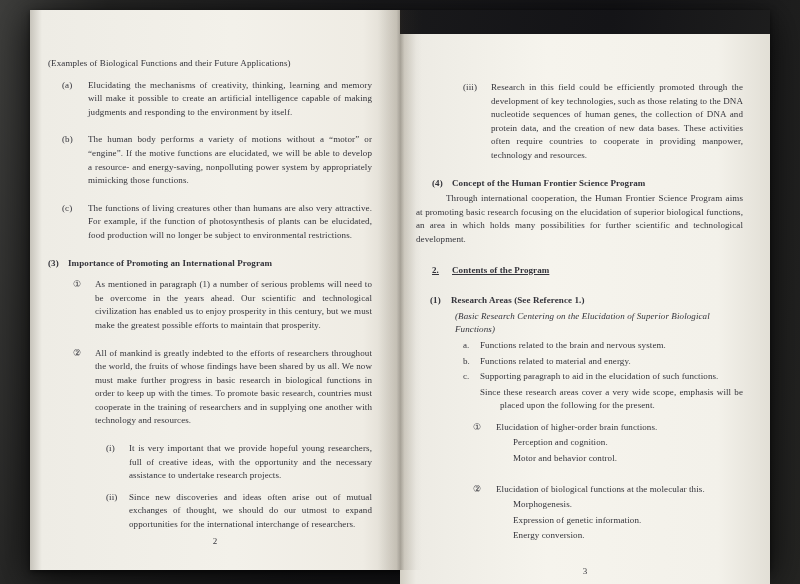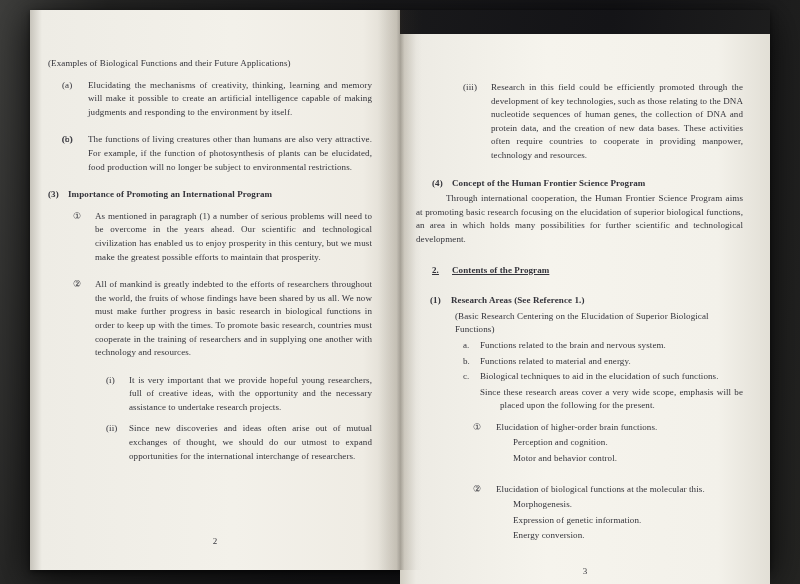--- a/index.html
+++ b/index.html
@@ -76,7 +76,7 @@
       <div class="content" id="left-content">
           <div class="blk l-title sp0"><span class="txt">(Examples of Biological Functions and their Future Applications)</span></div>
           <div class="blk l-item sp1"><span class="lbl">(a)</span><span class="txt">Elucidating the mechanisms of creativity, thinking, learning and memory will make it possible to create an artificial intelligence capable of making judgments and responding to the environment by itself.</span></div>
-          <div class="blk l-item sp2"><span class="lbl">(b)</span></div>
+          <div class="blk l-item sp2"><span class="lbl">(b)</span><span class="txt">The human body performs a variety of motions without a “motor” or “engine”. If the motive functions are elucidated, we will be able to develop a resource- and energy-saving, nonpolluting power system by appropriately mimicking those functions.</span></div>
           <div class="blk l-item sp2"><span class="lbl">(c)</span><span class="txt">The functions of living creatures other than humans are also very attractive. For example, if the function of photosynthesis of plants can be elucidated, food production will no longer be subject to environmental restrictions.</span></div>
           <div class="blk l-head sp2"><span class="lbl">(3)</span><span class="txt">Importance of Promoting an International Program</span></div>
           <div class="blk l-circ sp1"><span class="lbl">①</span><span class="txt">As mentioned in paragraph (1) a number of serious problems will need to be overcome in the years ahead. Our scientific and technological civilization has enabled us to enjoy prosperity in this century, but we must make the greatest possible efforts to maintain that prosperity.</span></div>

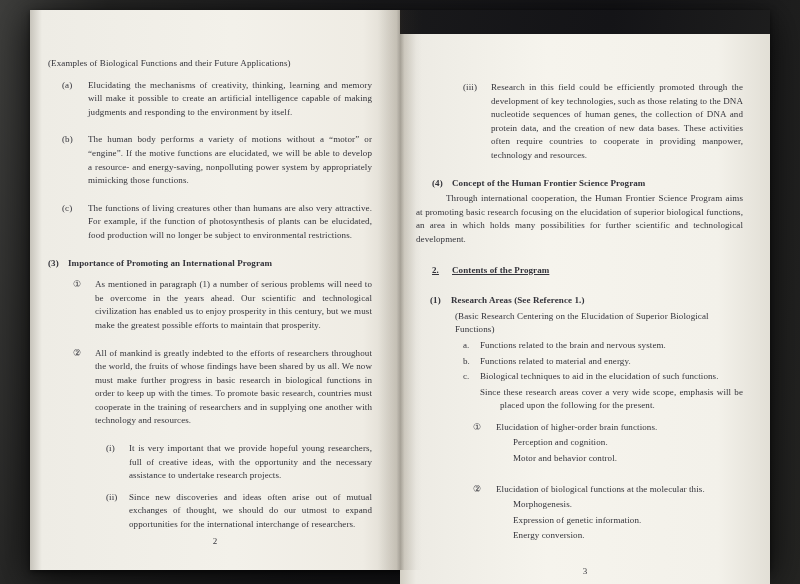--- a/index.html
+++ b/index.html
@@ -54,7 +54,7 @@
   .r-contents{padding-left:36px;font-weight:bold;} .r-contents>.lbl{left:16px;}
   .r-contents>.lbl,.r-contents>.txt{text-decoration:underline;}
   .r-h1{padding-left:35px;font-weight:bold;} .r-h1>.lbl{left:14px;}
-  .r-basic{padding-left:39px;text-align:left;}
+  .r-basic{padding-left:39px;text-align:left;font-style:italic;}
   .r-abc{padding-left:64px;text-align:left;} .r-abc>.lbl{left:47px;}
   .r-since{padding-left:84px;text-indent:-20px;}
   .r-circ{padding-left:80px;text-align:left;} .r-circ>.lbl{left:57px;}

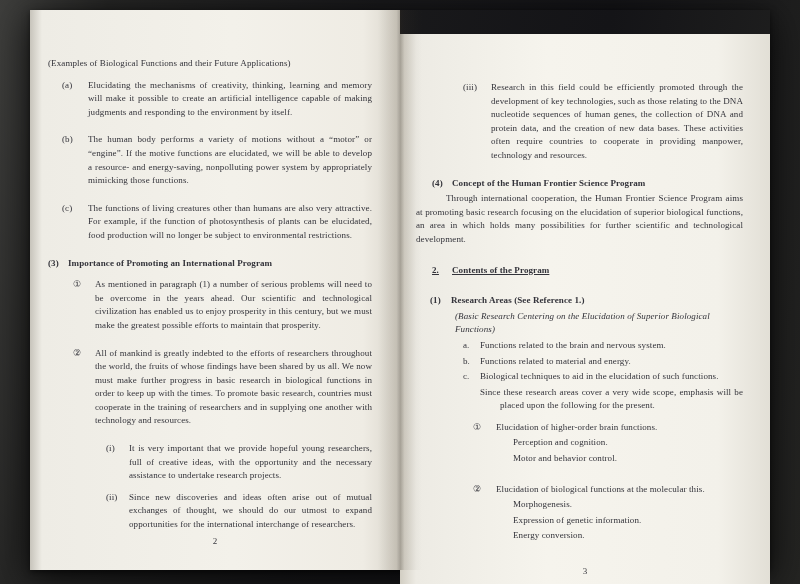--- a/index.html
+++ b/index.html
@@ -96,7 +96,7 @@
           <div class="blk r-basic sp0"><span class="txt">(Basic Research Centering on the Elucidation of Superior Biological Functions)</span></div>
           <div class="blk r-abc sp0"><span class="lbl">a.</span><span class="txt">Functions related to the brain and nervous system.</span></div>
           <div class="blk r-abc sp0"><span class="lbl">b.</span><span class="txt">Functions related to material and energy.</span></div>
-          <div class="blk r-abc sp0"><span class="lbl">c.</span><span class="txt">Biological techniques to aid in the elucidation of such functions.</span></div>
+          <div class="blk r-abc sp0"><span class="lbl">c.</span><span class="txt">Supporting paragraph to aid in the elucidation of such functions.</span></div>
           <div class="blk r-since sp0"><span class="txt">Since these research areas cover a very wide scope, emphasis will be placed upon the following for the present.</span></div>
           <div class="blk r-circ sp1"><span class="lbl">①</span><span class="txt">Elucidation of higher-order brain functions.</span></div>
           <div class="blk r-sub sp0"><span class="txt">Perception and cognition.</span></div>

